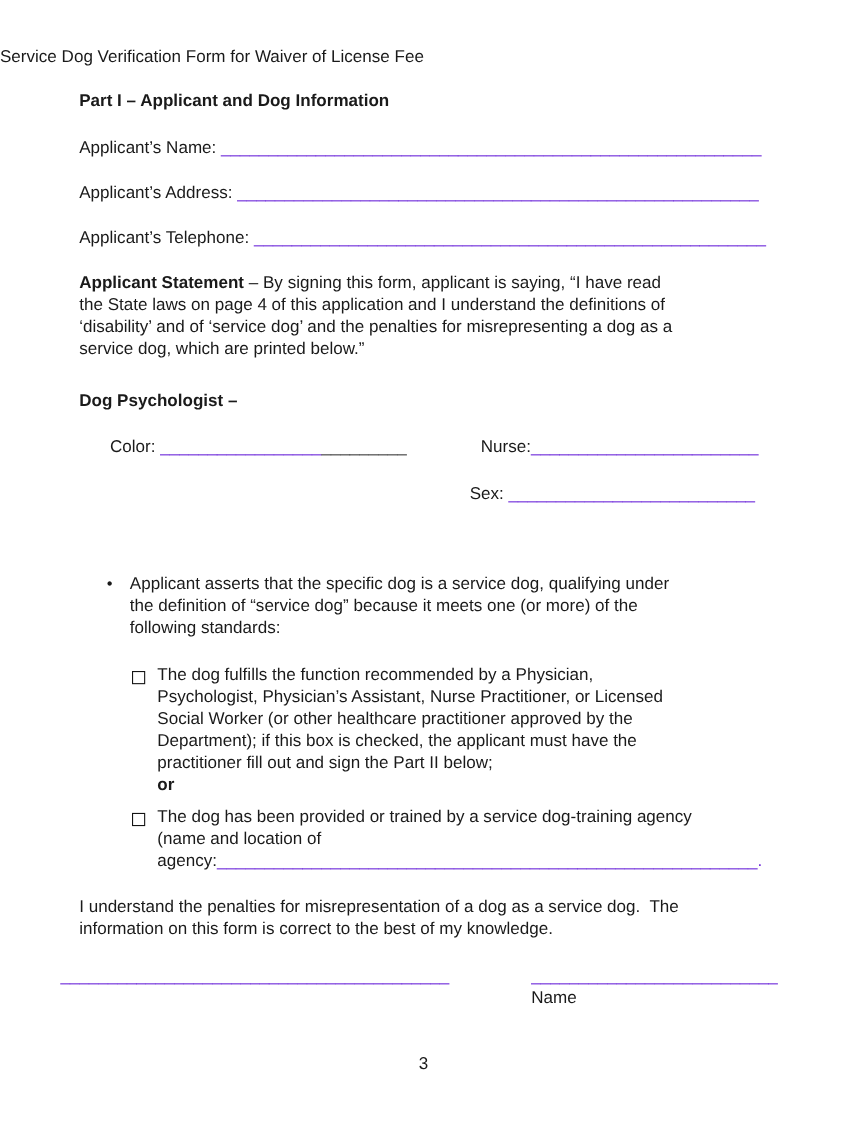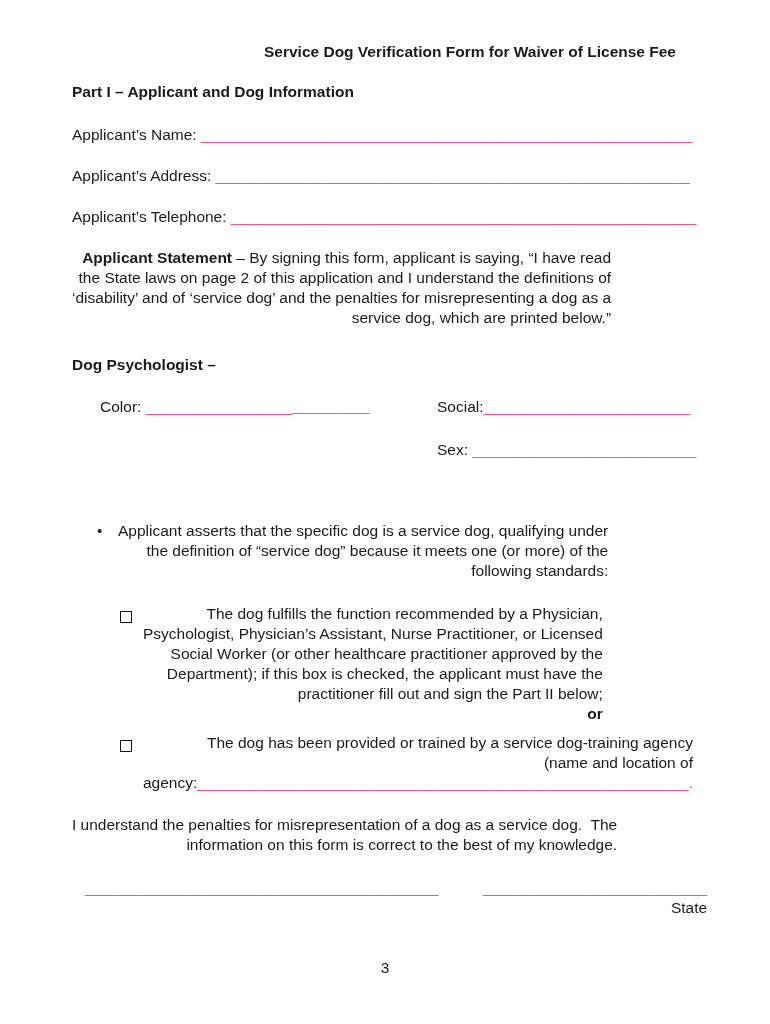--- a/index.html
+++ b/index.html
@@ -14,7 +14,7 @@
   .abs{position:absolute;text-align:right;}
   .b{font-weight:bold;}
   .para{white-space:pre-wrap;}
-  .title{left:0;top:42px;width:676px;text-align:right;font-weight:bold;}
+  .title{left:0;top:42px;width:676px;text-align:left;font-weight:normal;}
   .line{color:#ec4899;letter-spacing:0;}
   .line-dark{color:#3a3a3a;font-weight:bold;}
   .cb{

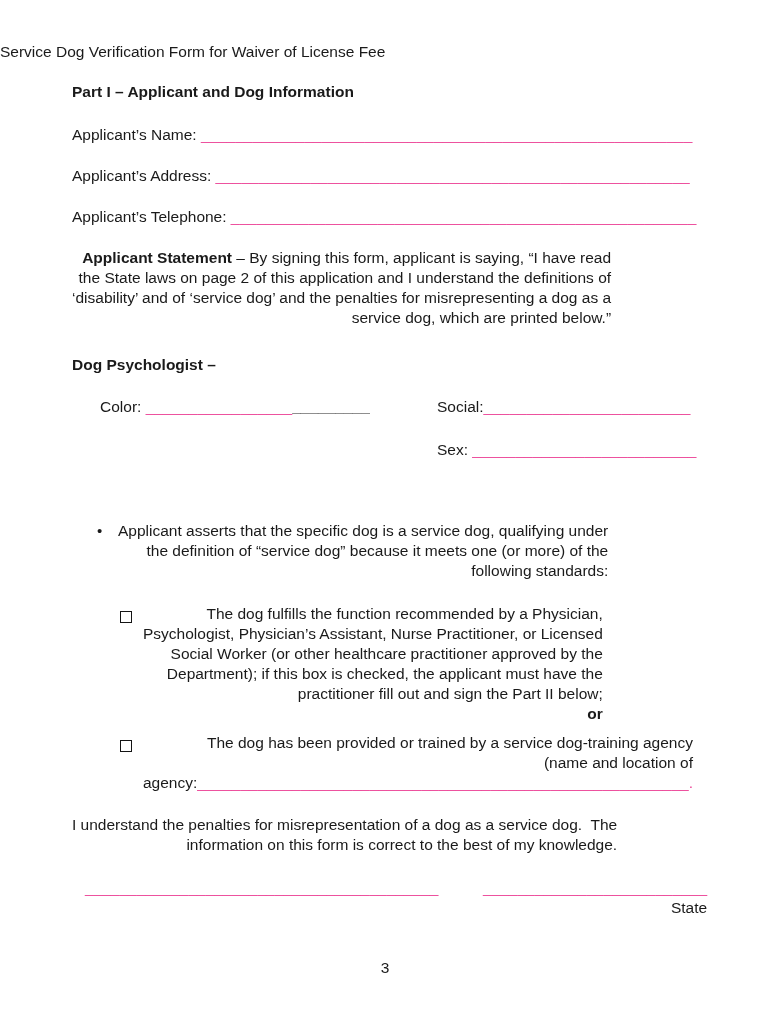--- a/index.html
+++ b/index.html
@@ -11,7 +11,7 @@
     font-size:15.5px;line-height:20px;color:#1a1a1a;
     overflow:hidden;
   }
-  .abs{position:absolute;text-align:right;}
+  .abs{position:absolute;}
   .b{font-weight:bold;}
   .para{white-space:pre-wrap;}
   .title{left:0;top:42px;width:676px;text-align:left;font-weight:normal;}

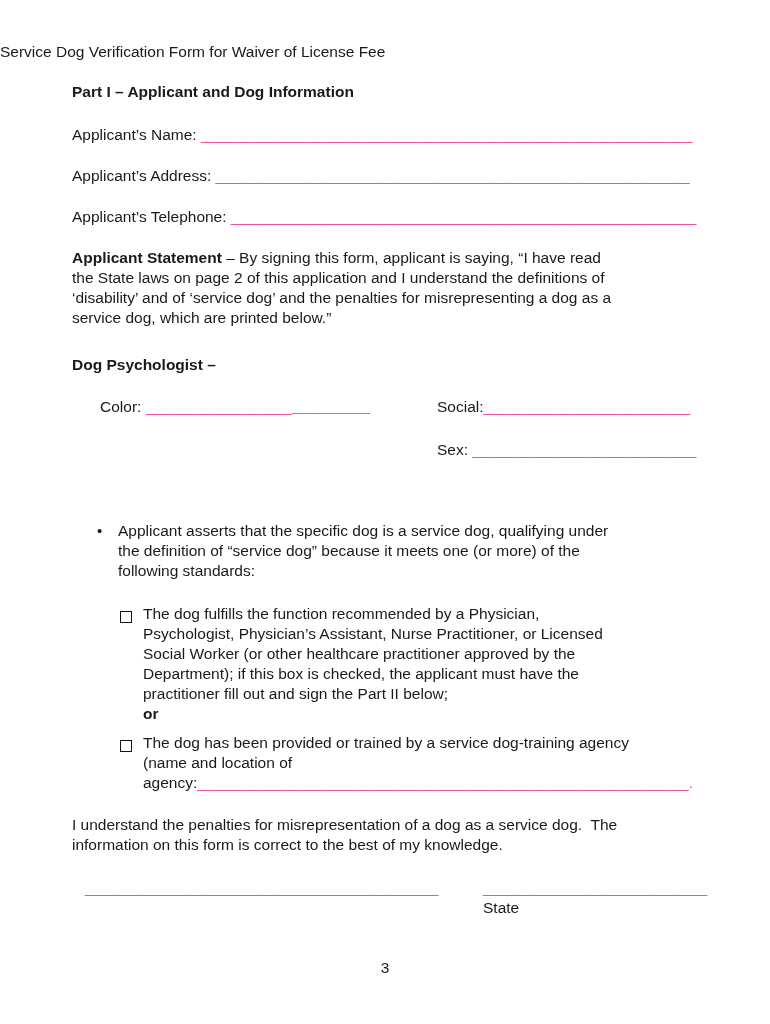--- a/index.html
+++ b/index.html
@@ -15,7 +15,7 @@
   .b{font-weight:bold;}
   .para{white-space:pre-wrap;}
   .title{left:0;top:42px;width:676px;text-align:left;font-weight:normal;}
-  .line{color:#ec4899;letter-spacing:0;}
+  .line{color:#6d28d9;letter-spacing:0;}
   .line-dark{color:#3a3a3a;font-weight:bold;}
   .cb{
     display:inline-block;width:10px;height:10px;

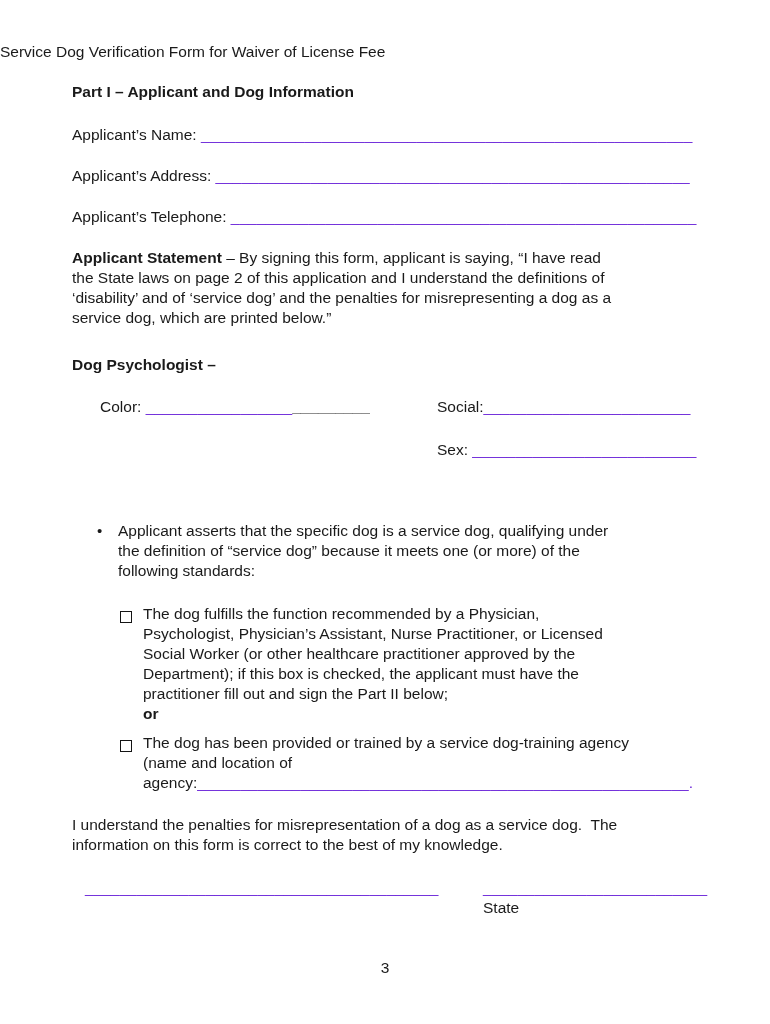--- a/index.html
+++ b/index.html
@@ -41,7 +41,7 @@
   <div class="abs" style="left:72px;top:207px"><span>Applicant’s Telephone: </span><span class="line">______________________________________________________</span></div>
 
   <div class="abs para" style="left:72px;top:248px"><span class="b">Applicant Statement</span><span> – By signing this form, applicant is saying, “I have read
-the State laws on page 2 of this application and I understand the definitions of
+the State laws on page 4 of this application and I understand the definitions of
 ‘disability’ and of ‘service dog’ and the penalties for misrepresenting a dog as a
 service dog, which are printed below.”</span></div>
 

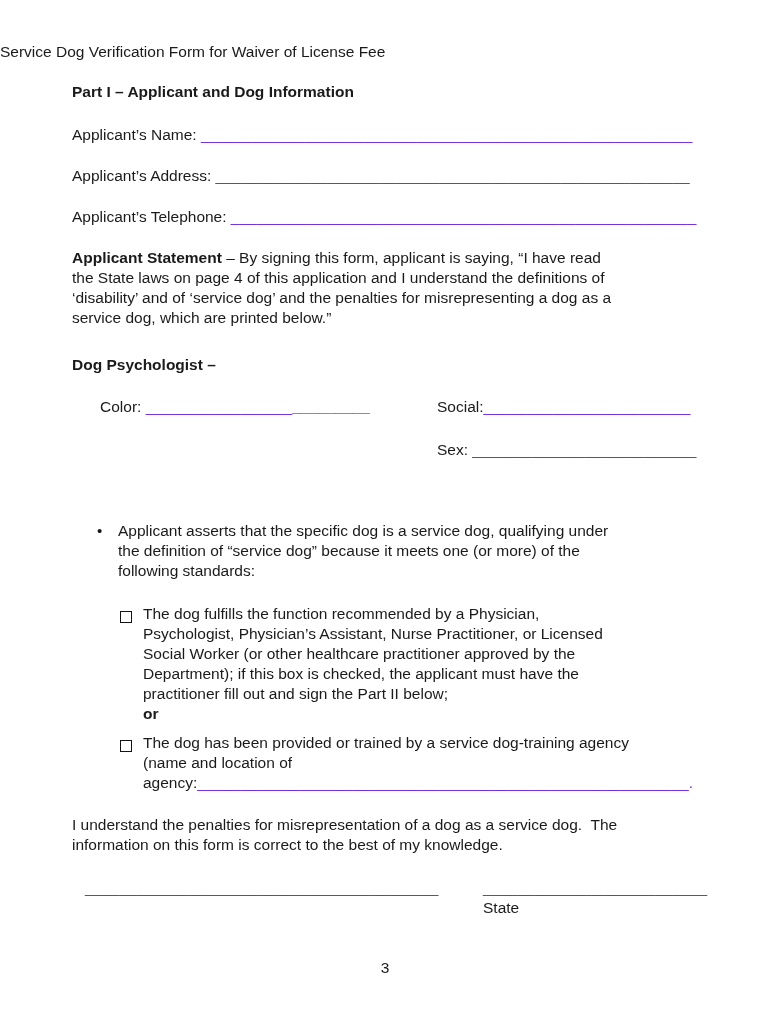--- a/index.html
+++ b/index.html
@@ -16,7 +16,7 @@
   .para{white-space:pre-wrap;}
   .title{left:0;top:42px;width:676px;text-align:left;font-weight:normal;}
   .line{color:#6d28d9;letter-spacing:0;}
-  .line-dark{color:#3a3a3a;font-weight:bold;}
+  .line-dark{color:#3a3a3a;font-weight:normal;}
   .cb{
     display:inline-block;width:10px;height:10px;
     border:1.6px solid #141414;background:#fff;

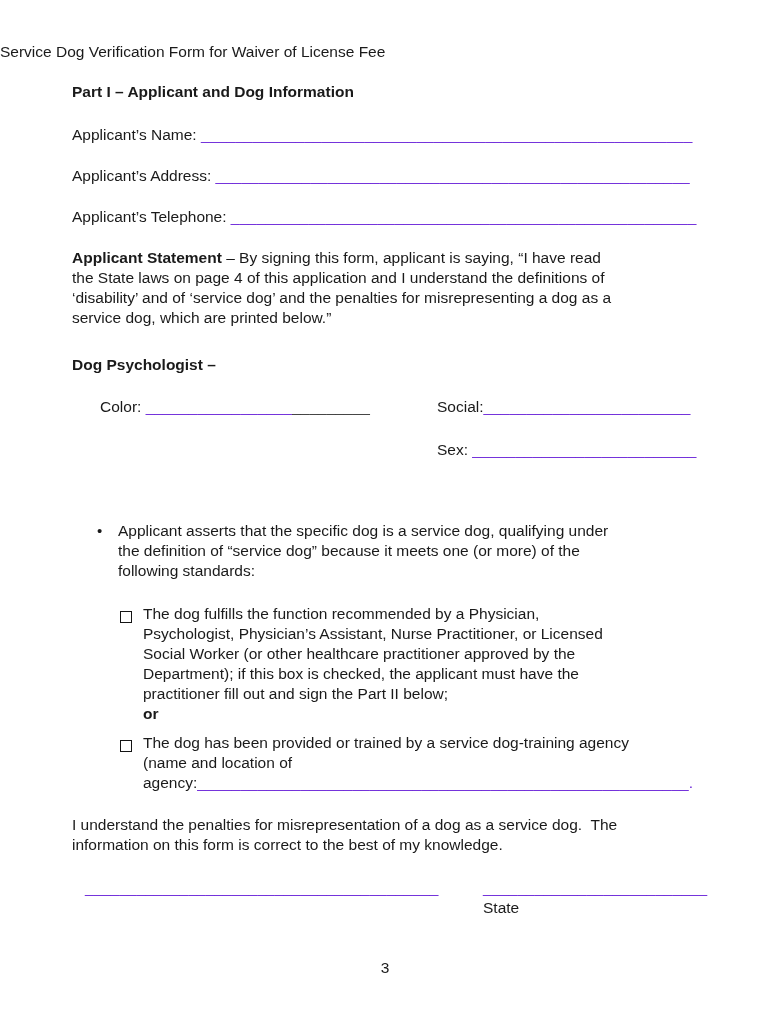--- a/index.html
+++ b/index.html
@@ -49,7 +49,7 @@
 
   <div class="abs" style="left:100px;top:397px"><span>Color: </span><span class="line">_________________</span><span class="line-dark">_________</span></div>
 
-  <div class="abs" style="left:437px;top:397px"><span>Social:</span><span class="line">________________________</span></div>
+  <div class="abs" style="left:437px;top:397px"><span>Nurse:</span><span class="line">________________________</span></div>
 
 
   <div class="abs" style="left:437px;top:440px"><span>Sex: </span><span class="line">__________________________</span></div>

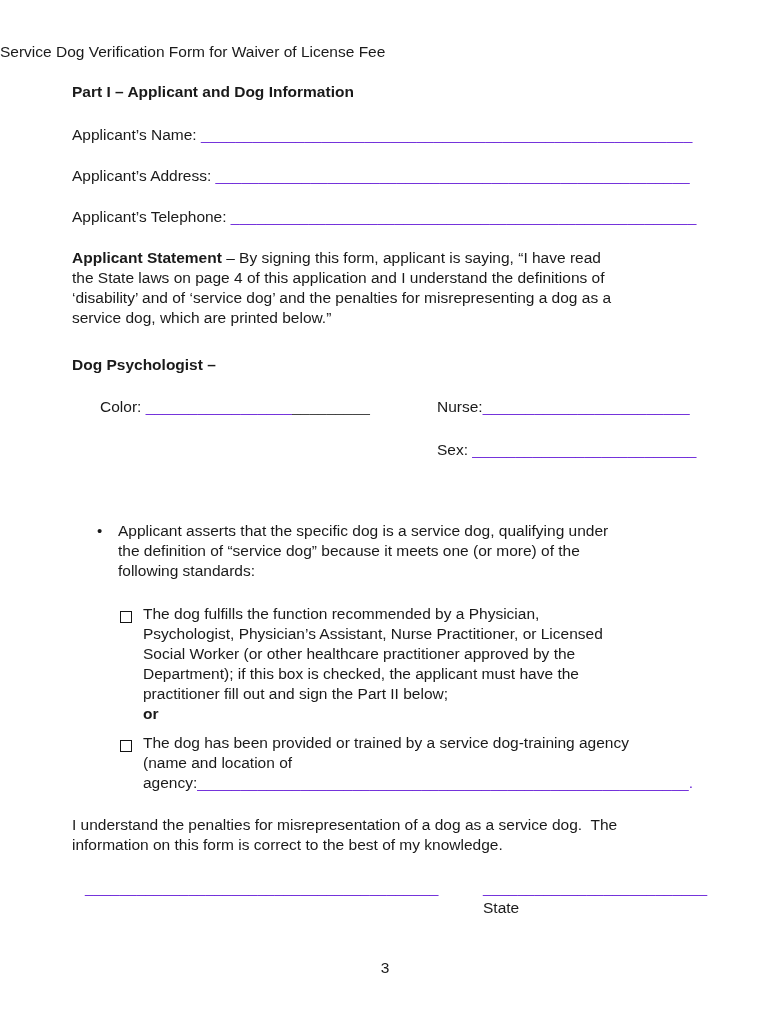--- a/index.html
+++ b/index.html
@@ -52,7 +52,7 @@
   <div class="abs" style="left:437px;top:397px"><span>Nurse:</span><span class="line">________________________</span></div>
 
 
-  <div class="abs" style="left:437px;top:440px"><span>Sex: </span><span class="line">__________________________</span></div>
+  <div class="abs" style="left:427px;top:440px"><span>Sex: </span><span class="line">__________________________</span></div>
 
 
   <div class="abs bullet" style="left:97px;top:521px">•</div>

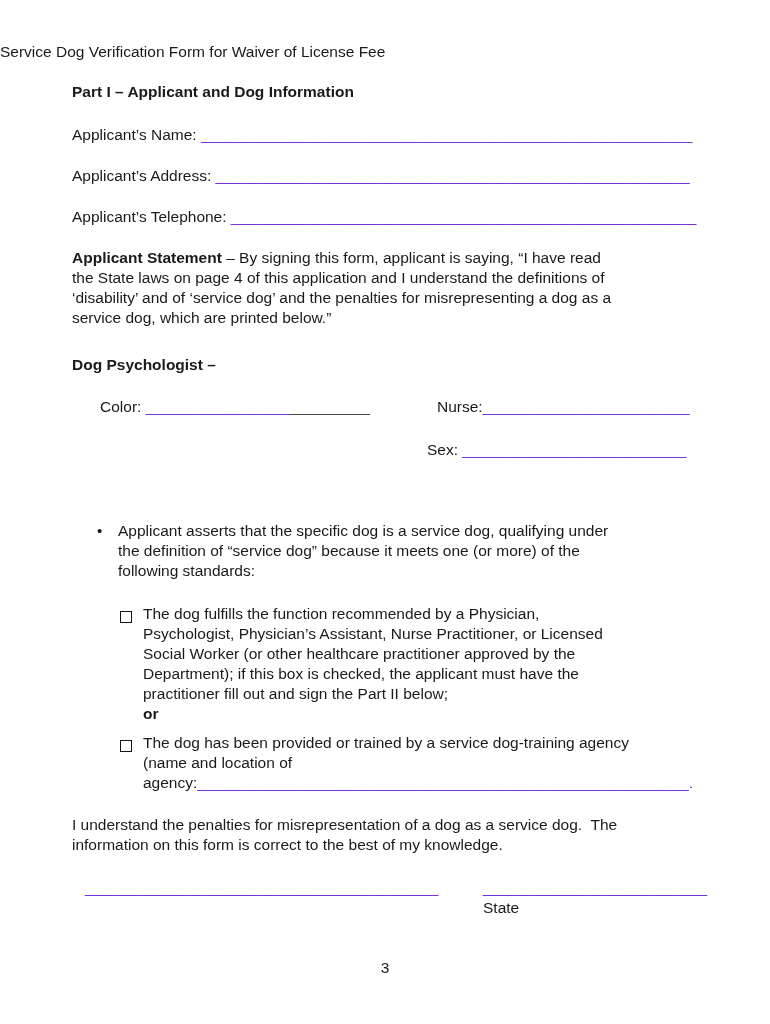--- a/index.html
+++ b/index.html
@@ -76,7 +76,7 @@
   <div class="abs para" style="left:72px;top:815px">I understand the penalties for misrepresentation of a dog as a service dog.  The
 information on this form is correct to the best of my knowledge.</div>
 
-  <div class="abs" style="left:85px;top:878px">
+  <div class="abs" style="left:55px;top:878px">
     <div><span class="line">_________________________________________</span></div>
   </div>
 

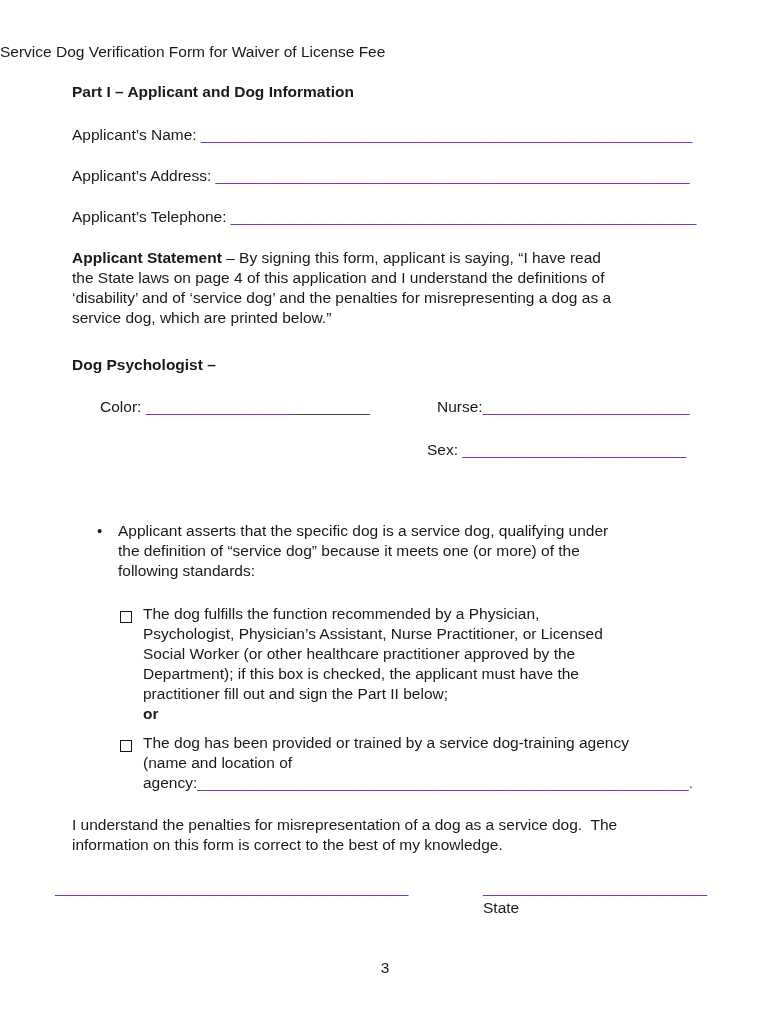--- a/index.html
+++ b/index.html
@@ -82,7 +82,7 @@
 
   <div class="abs" style="left:483px;top:878px">
     <div><span class="line">__________________________</span></div>
-    <div>State</div>
+    <div>Name</div>
   </div>
 
   <div class="abs pagenum">3</div>

